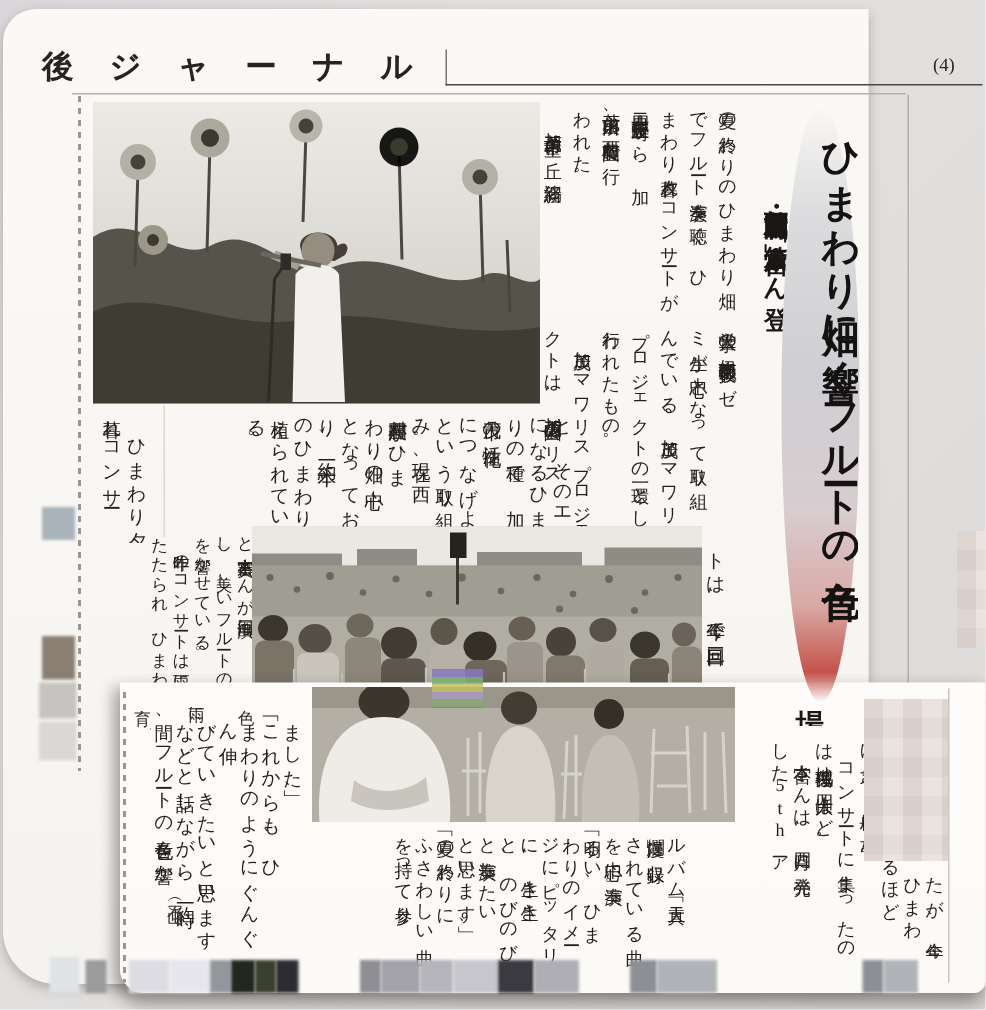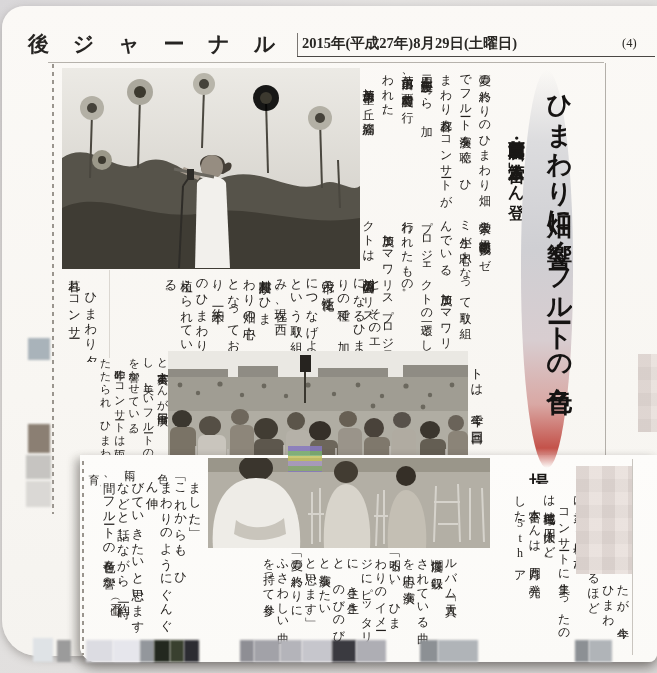--- a/index.html
+++ b/index.html
@@ -10,7 +10,7 @@
   }
   
   #main-scan{
-    position:absolute;left:2px;top:6px;width:655px;height:650px;
+    position:absolute;left:2px;top:6px;width:577px;height:650px;
     background:linear-gradient(180deg,#fbf9f6 0%,#f8f6f2 60%,#f5f3ef 100%);
     border-radius:22px 0 0 36px;
     box-shadow:0 3px 8px rgba(80,75,70,.35);

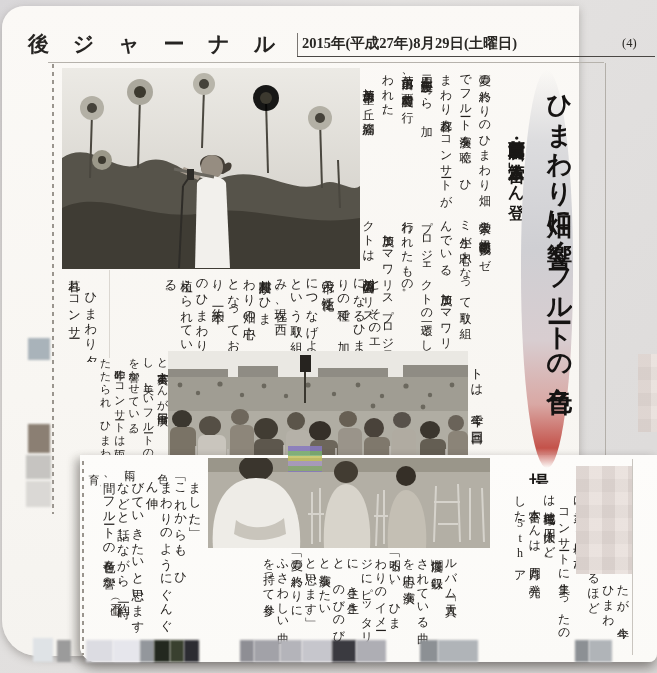--- a/index.html
+++ b/index.html
@@ -93,7 +93,6 @@
 <div id="main-scan">
 
   <div class="masthead">後 ジ ャ ー ナ ル</div>
-  <div class="dateline">2015年(平成27年)8月29日(土曜日)</div>
   <div class="pageno">(4)</div>
   <div class="header-tick"></div>
   <div class="header-rule"></div>

